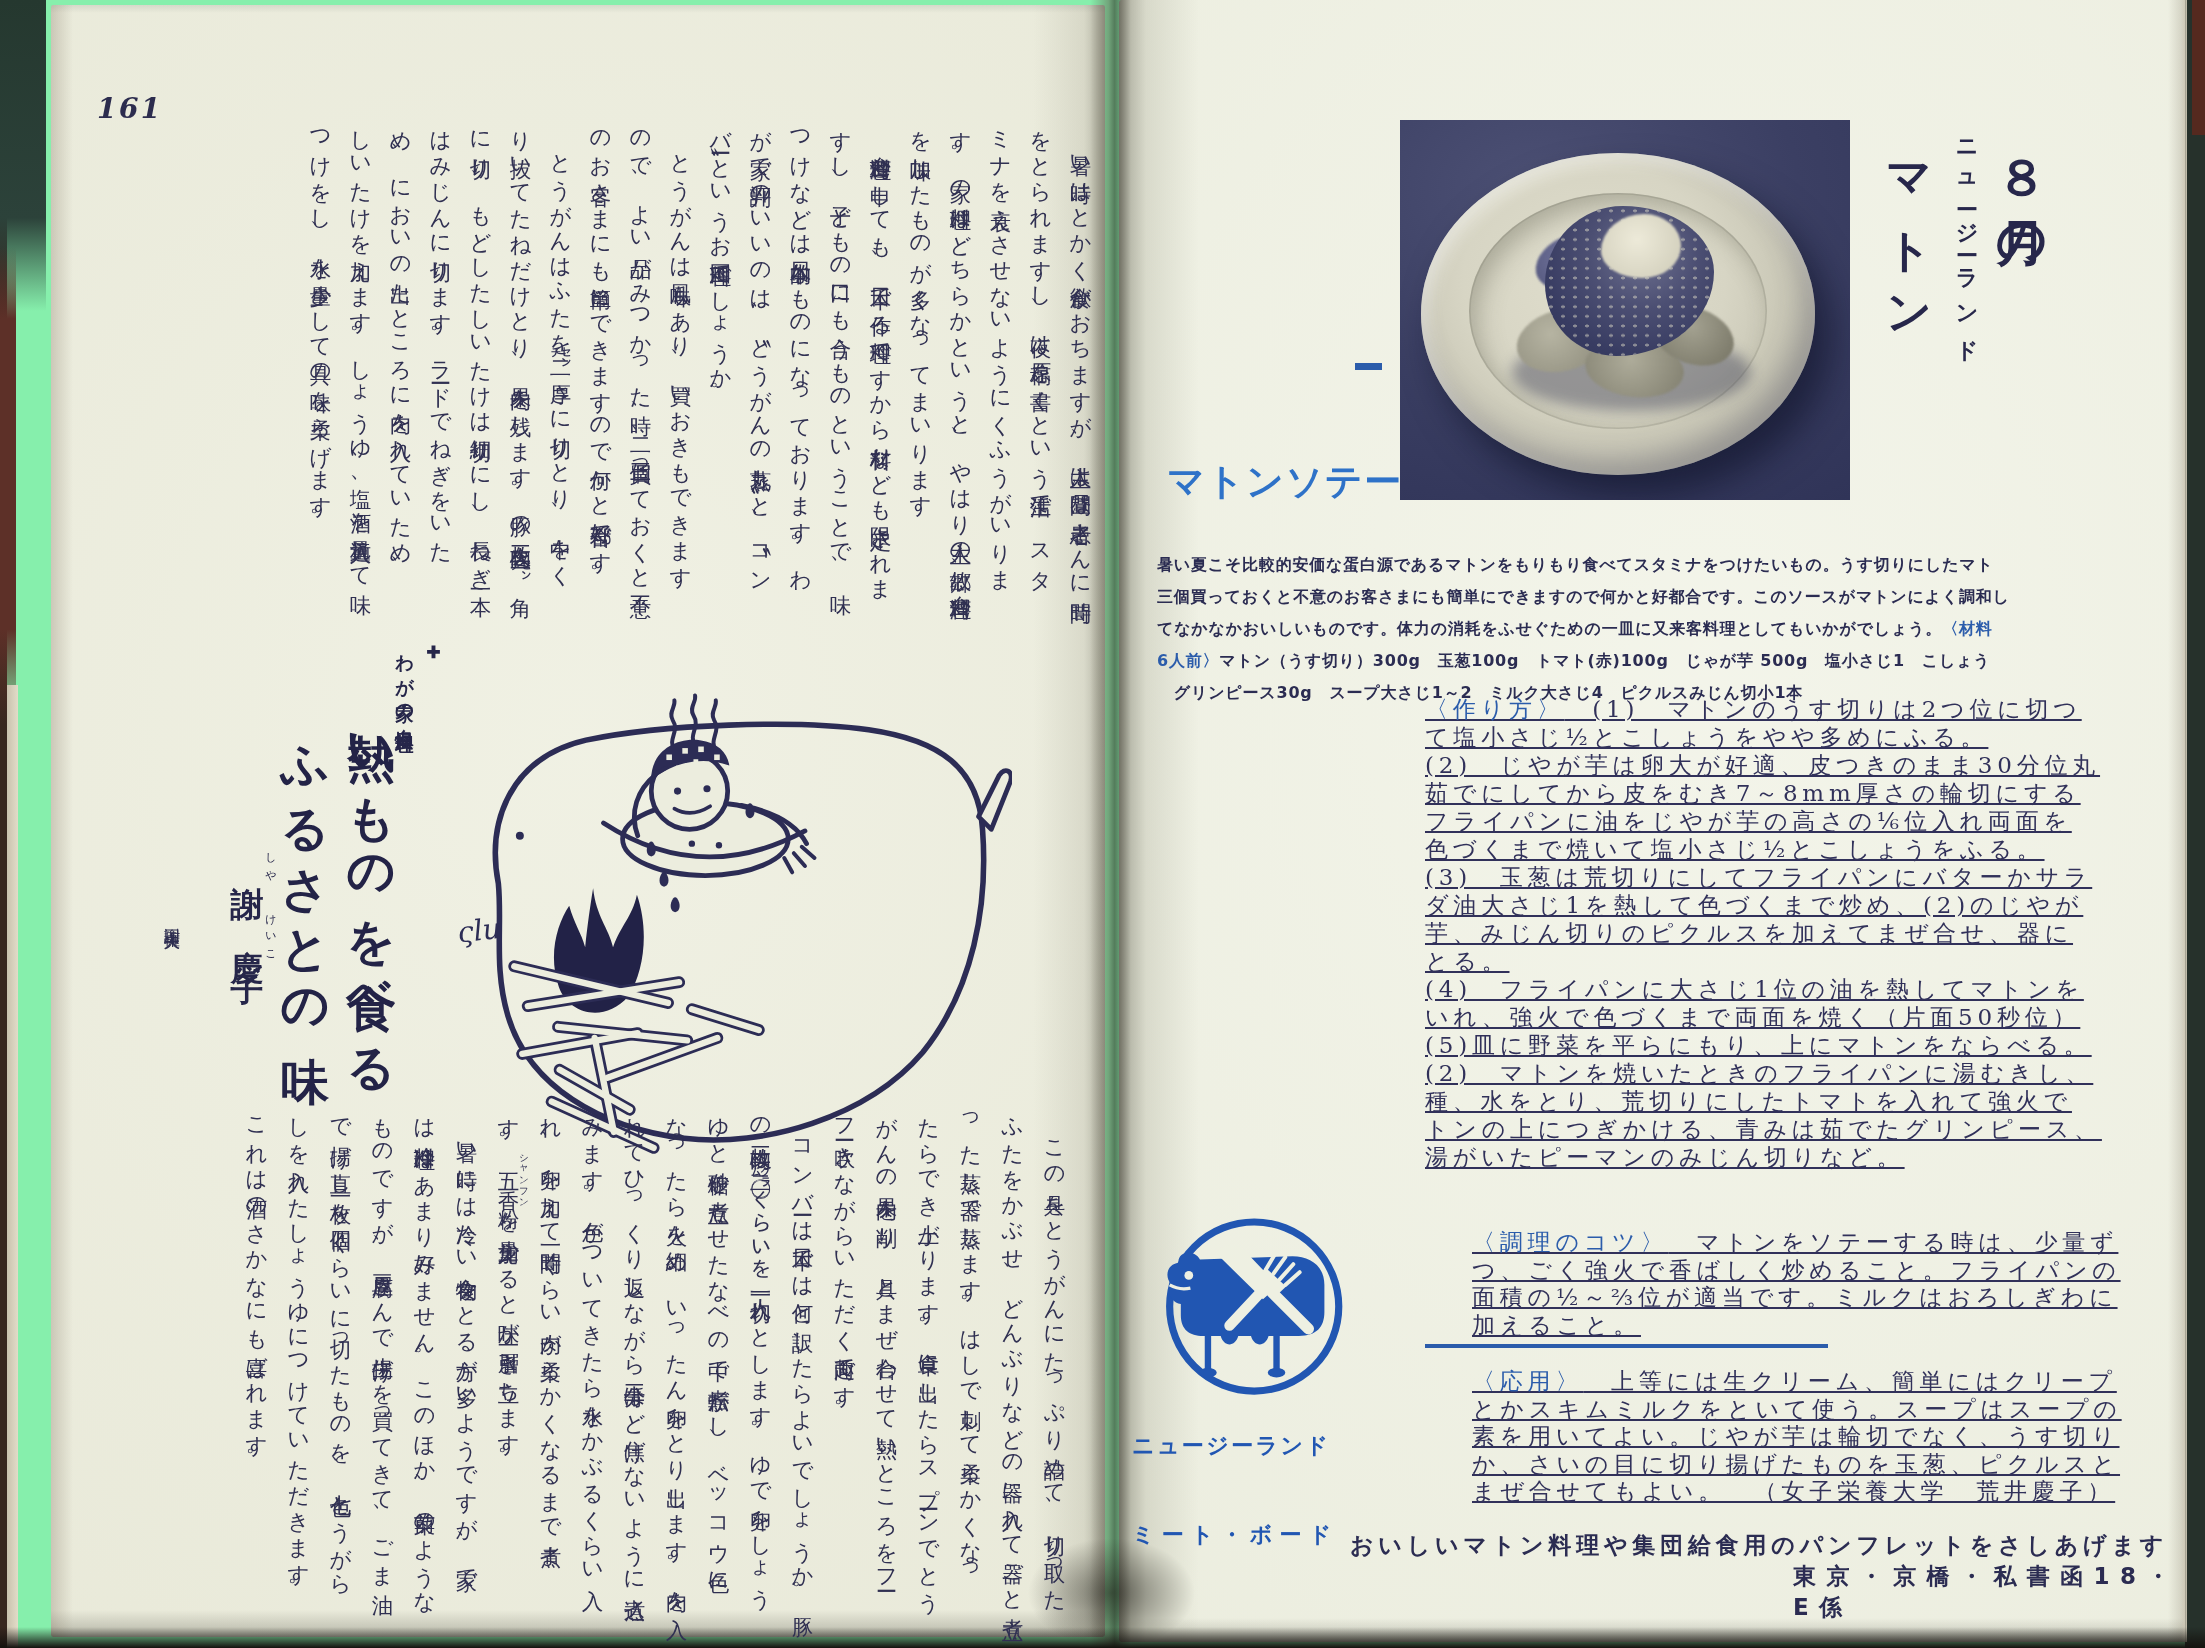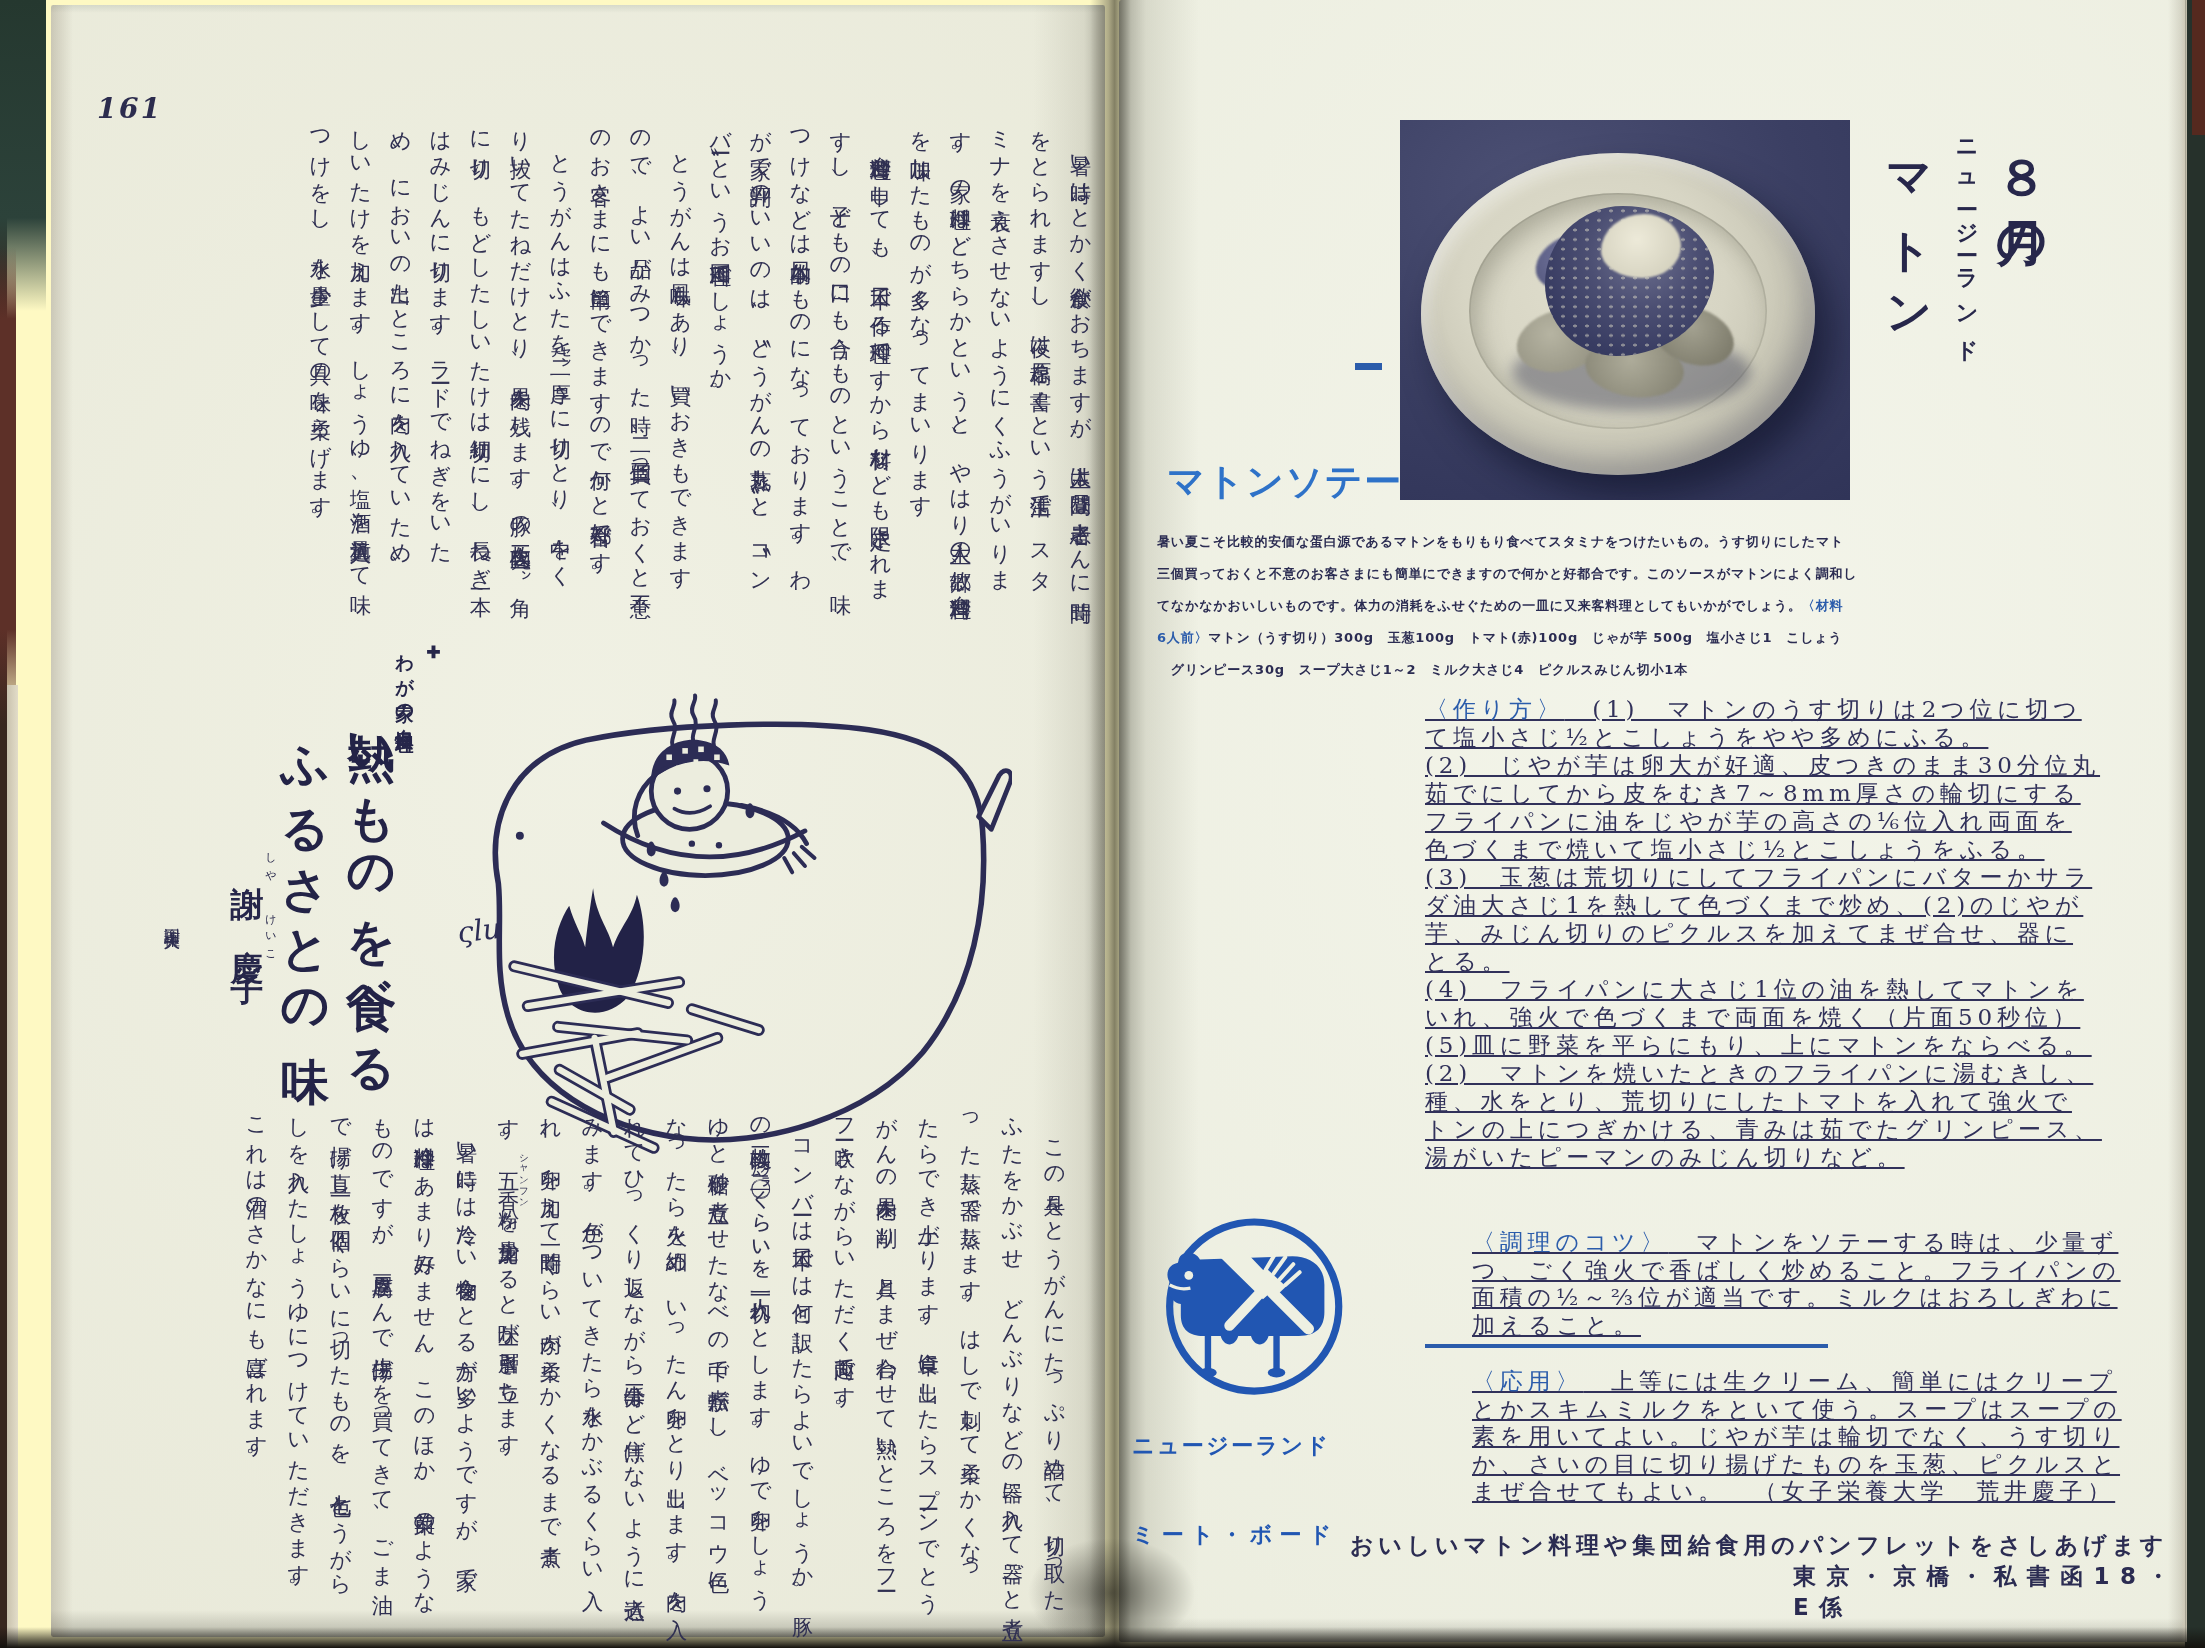--- a/index.html
+++ b/index.html
@@ -3,7 +3,7 @@
 <meta charset="utf-8">
 <style>
   html,body{margin:0;padding:0;background:#181b17;}
-  #canvas{position:relative;width:2205px;height:1648px;background:#fef9c3;overflow:hidden;
+  #canvas{position:relative;width:2205px;height:1648px;background:#86efac;overflow:hidden;
           font-family:"DejaVu Serif","Liberation Serif",serif;color:#2e2e50;}
   .abs{position:absolute;}
   

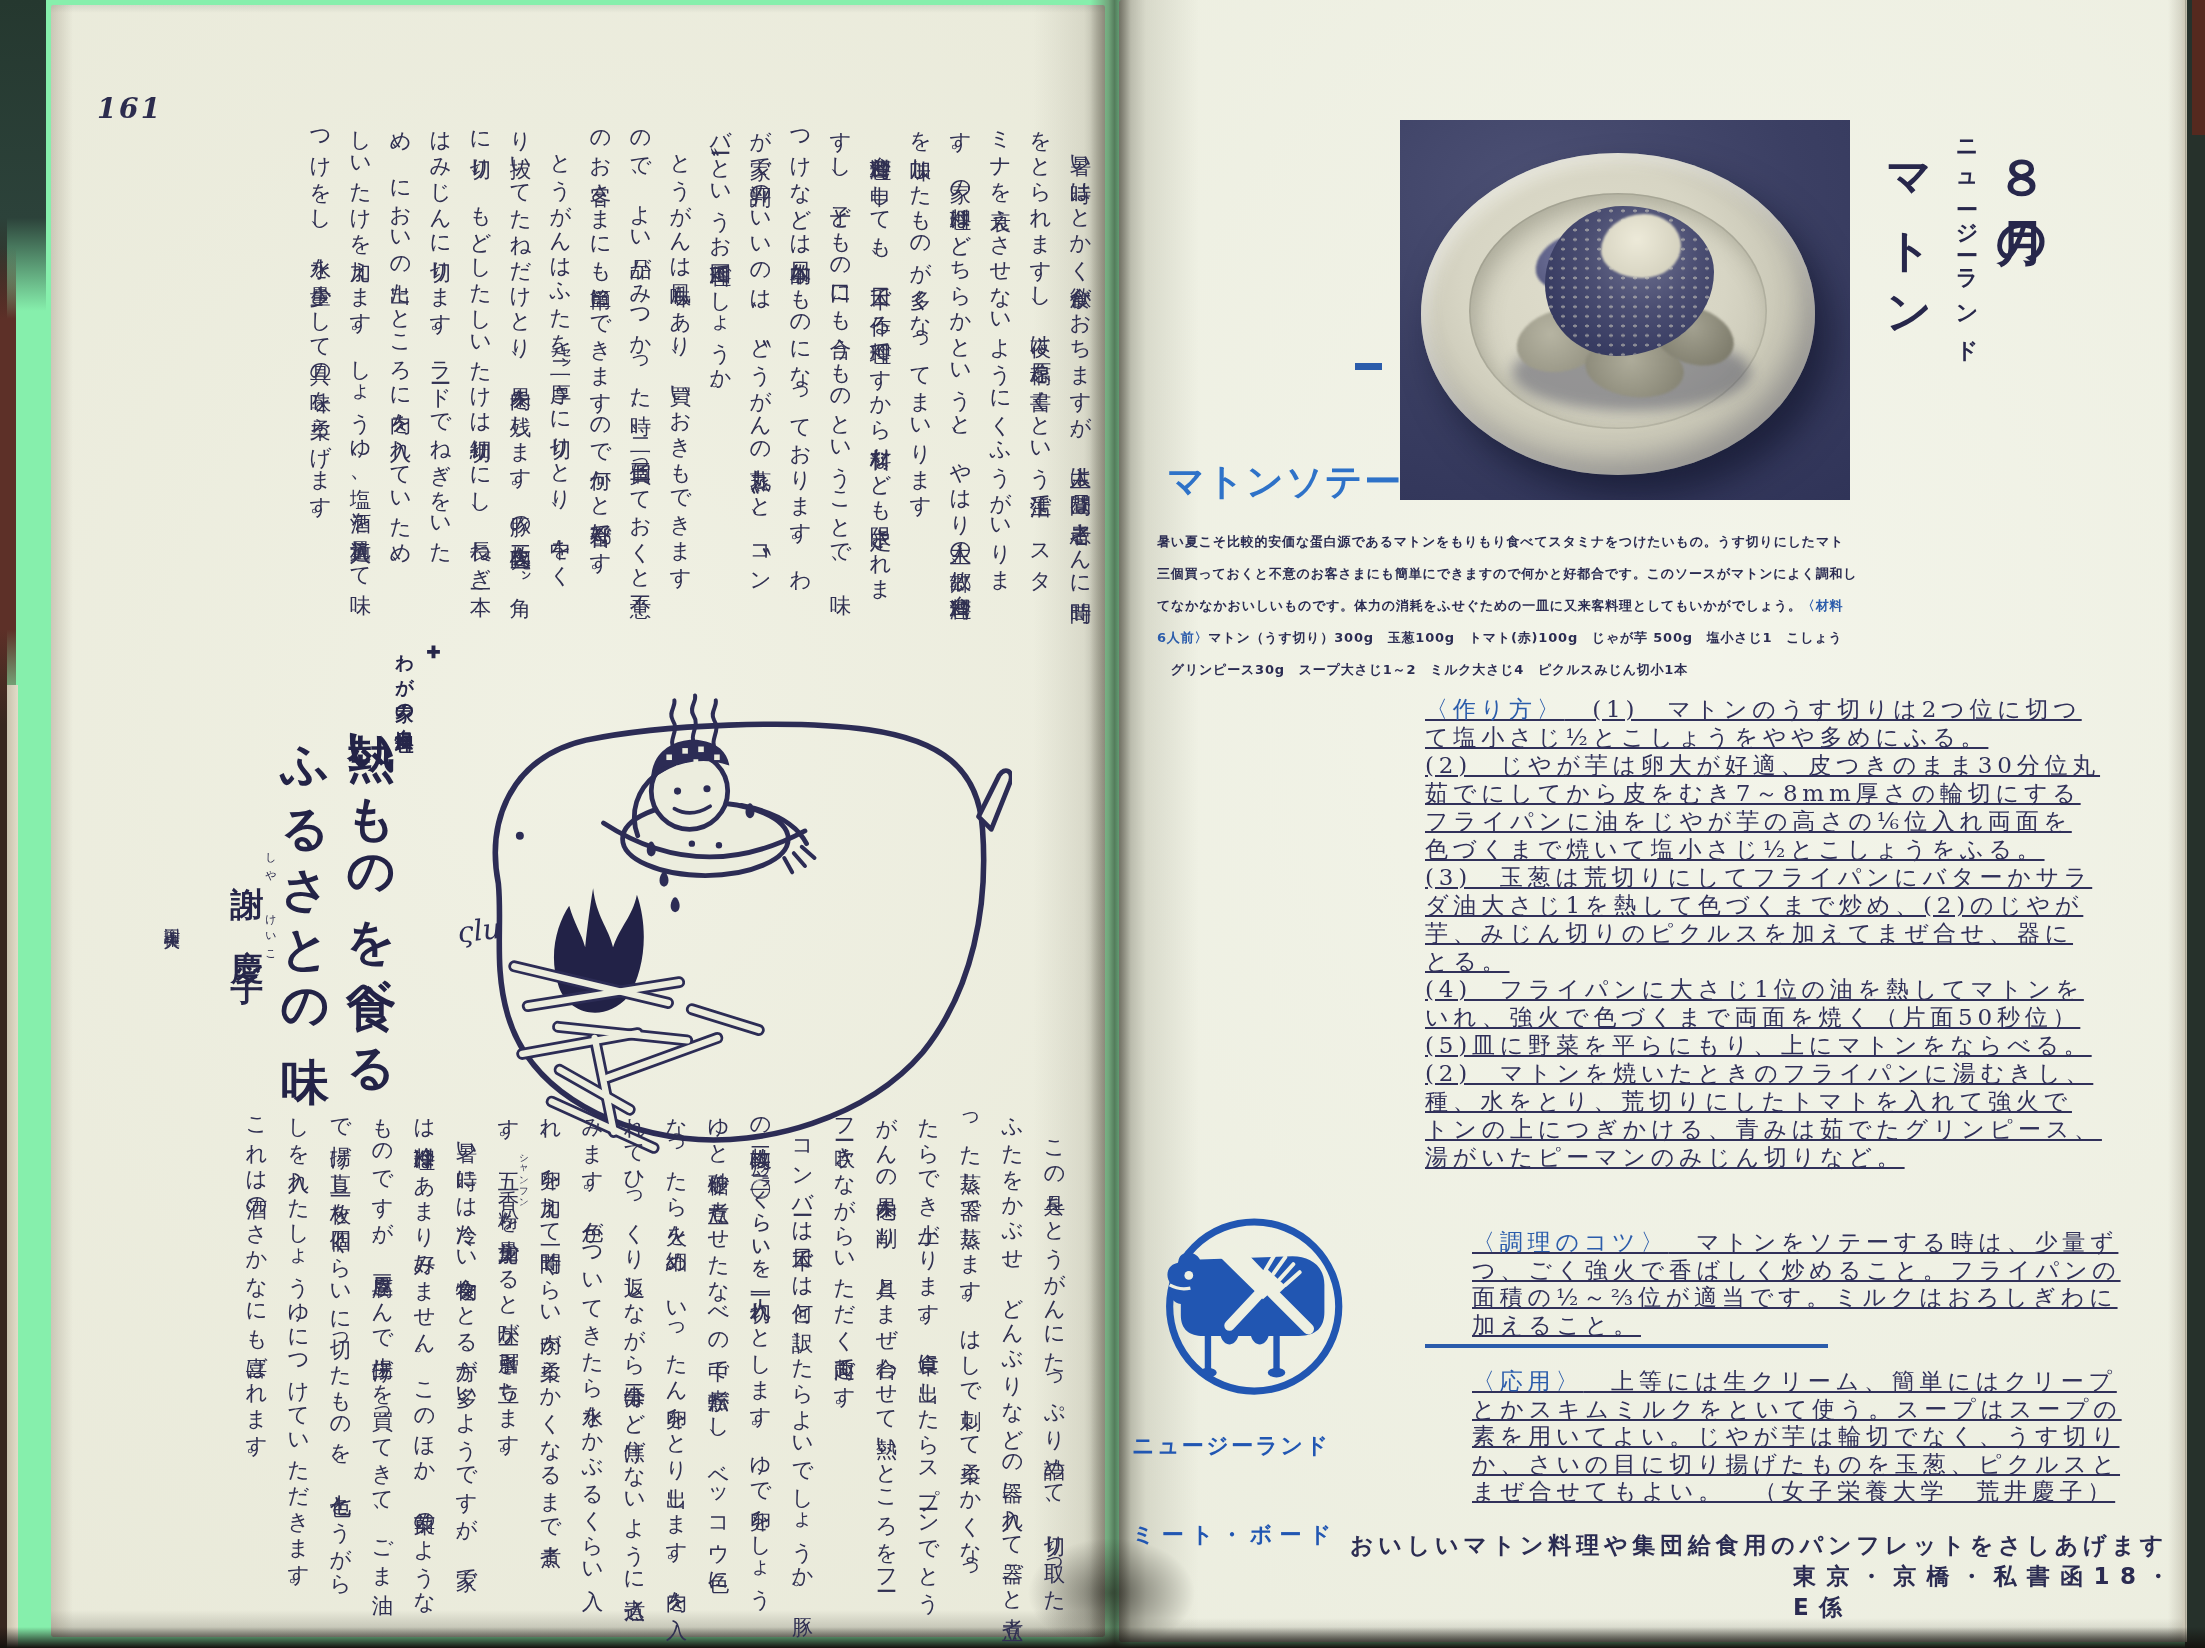--- a/index.html
+++ b/index.html
@@ -54,8 +54,8 @@
   #main-title{left:1879px;top:135px;font-size:45px;font-weight:bold;letter-spacing:13.5px;color:#27274b;}
   #recipe-title{left:1167px;top:457px;font-size:37px;font-weight:bold;letter-spacing:1.6px;color:#2e72c8;
      font-family:"DejaVu Sans","Liberation Sans",sans-serif;}
-  #intro{left:1157px;top:526px;width:1036px;font-family:"DejaVu Sans","Liberation Sans",sans-serif;
-     font-weight:bold;font-size:13px;letter-spacing:0.8px;color:#2b2c52;}
+  #intro{left:1157px;top:549px;width:1036px;font-family:"DejaVu Sans","Liberation Sans",sans-serif;
+     font-weight:bold;font-size:16px;letter-spacing:0.8px;color:#2b2c52;}
   #intro .tline{line-height:32px;white-space:nowrap;}
   .rblock{font-size:23px;letter-spacing:4.8px;color:#31315a;text-decoration:underline;}
   .rblock .tline{white-space:nowrap;}

